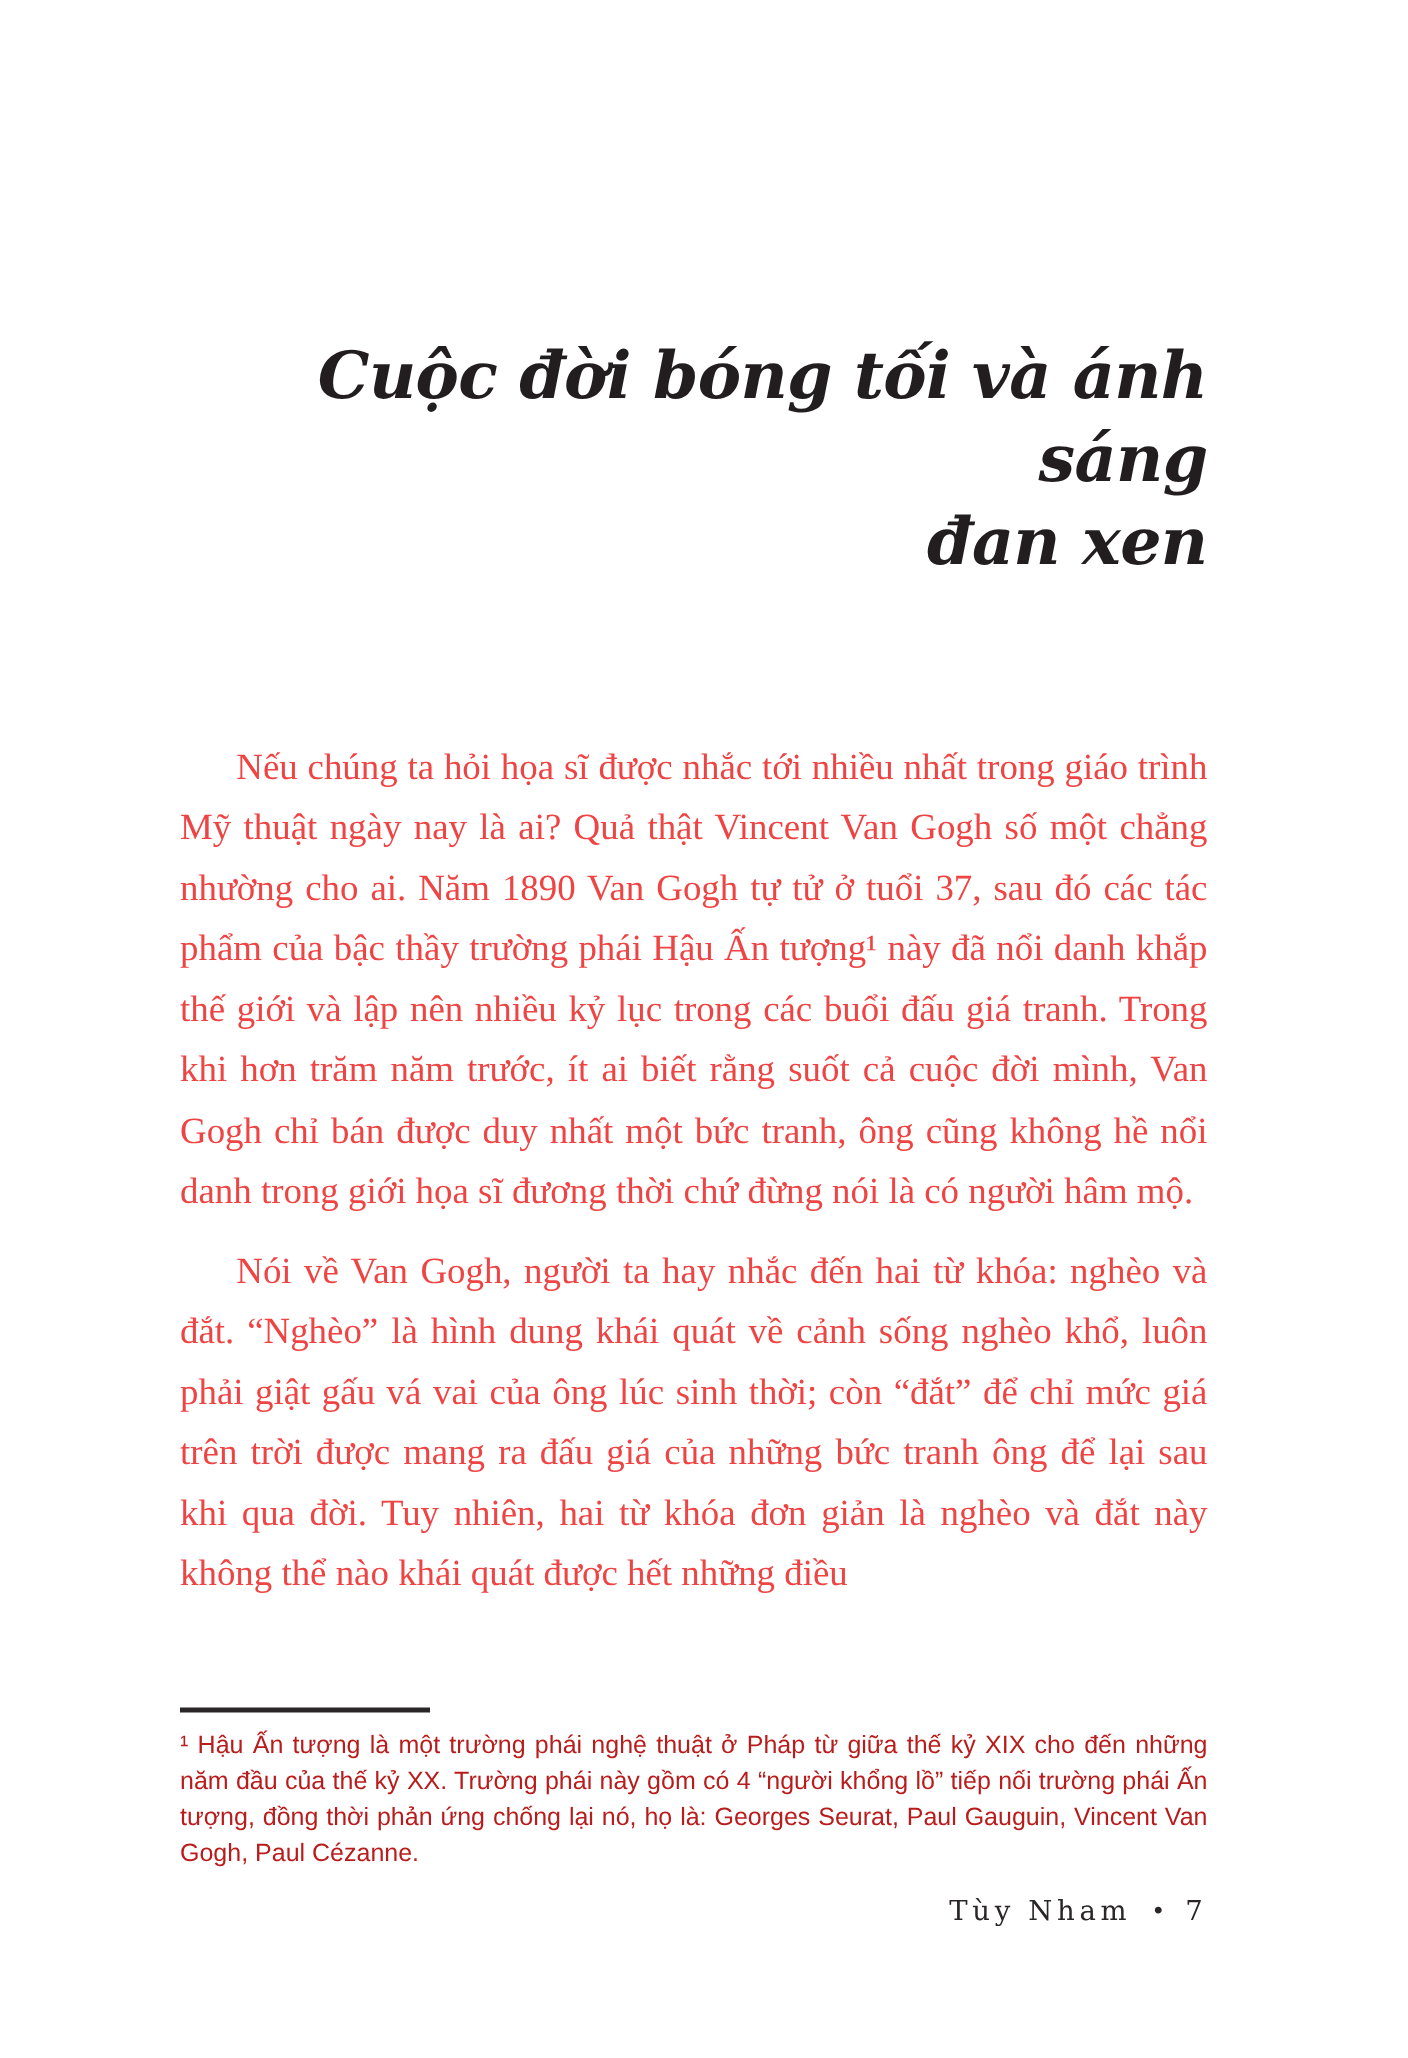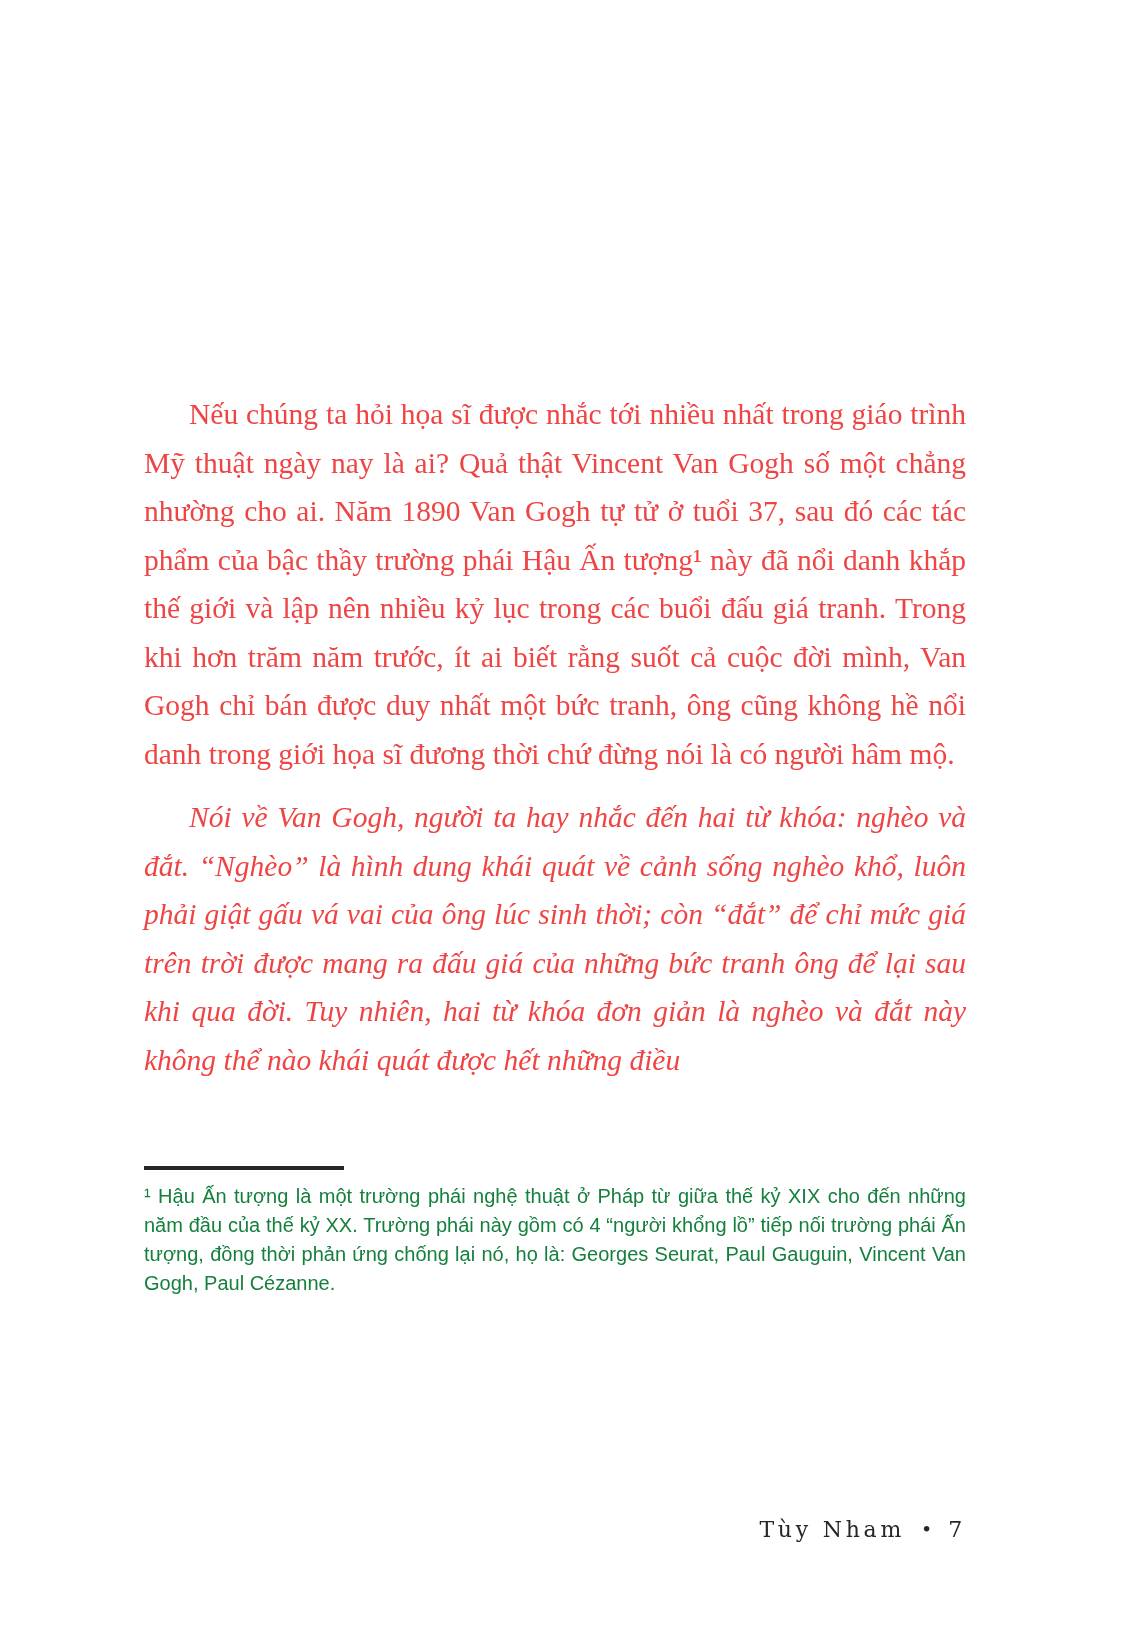--- a/index.html
+++ b/index.html
@@ -89,6 +89,10 @@
 
 <div class="page">
 
+  <div class="chapter-title">
+    <div>Cuộc đời bóng tối và ánh sáng</div>
+    <div>đan xen</div>
+  </div>
 
   <div class="body-text">
     <p class="body-para">Nếu chúng ta hỏi họa sĩ được nhắc tới nhiều nhất trong giáo trình Mỹ thuật ngày nay là ai? Quả thật Vincent Van Gogh số một chẳng nhường cho ai. Năm 1890 Van Gogh tự tử ở tuổi 37, sau đó các tác phẩm của bậc thầy trường phái Hậu Ấn tượng¹ này đã nổi danh khắp thế giới và lập nên nhiều kỷ lục trong các buổi đấu giá tranh. Trong khi hơn trăm năm trước, ít ai biết rằng suốt cả cuộc đời mình, Van Gogh chỉ bán được duy nhất một bức tranh, ông cũng không hề nổi danh trong giới họa sĩ đương thời chứ đừng nói là có người hâm mộ.</p>

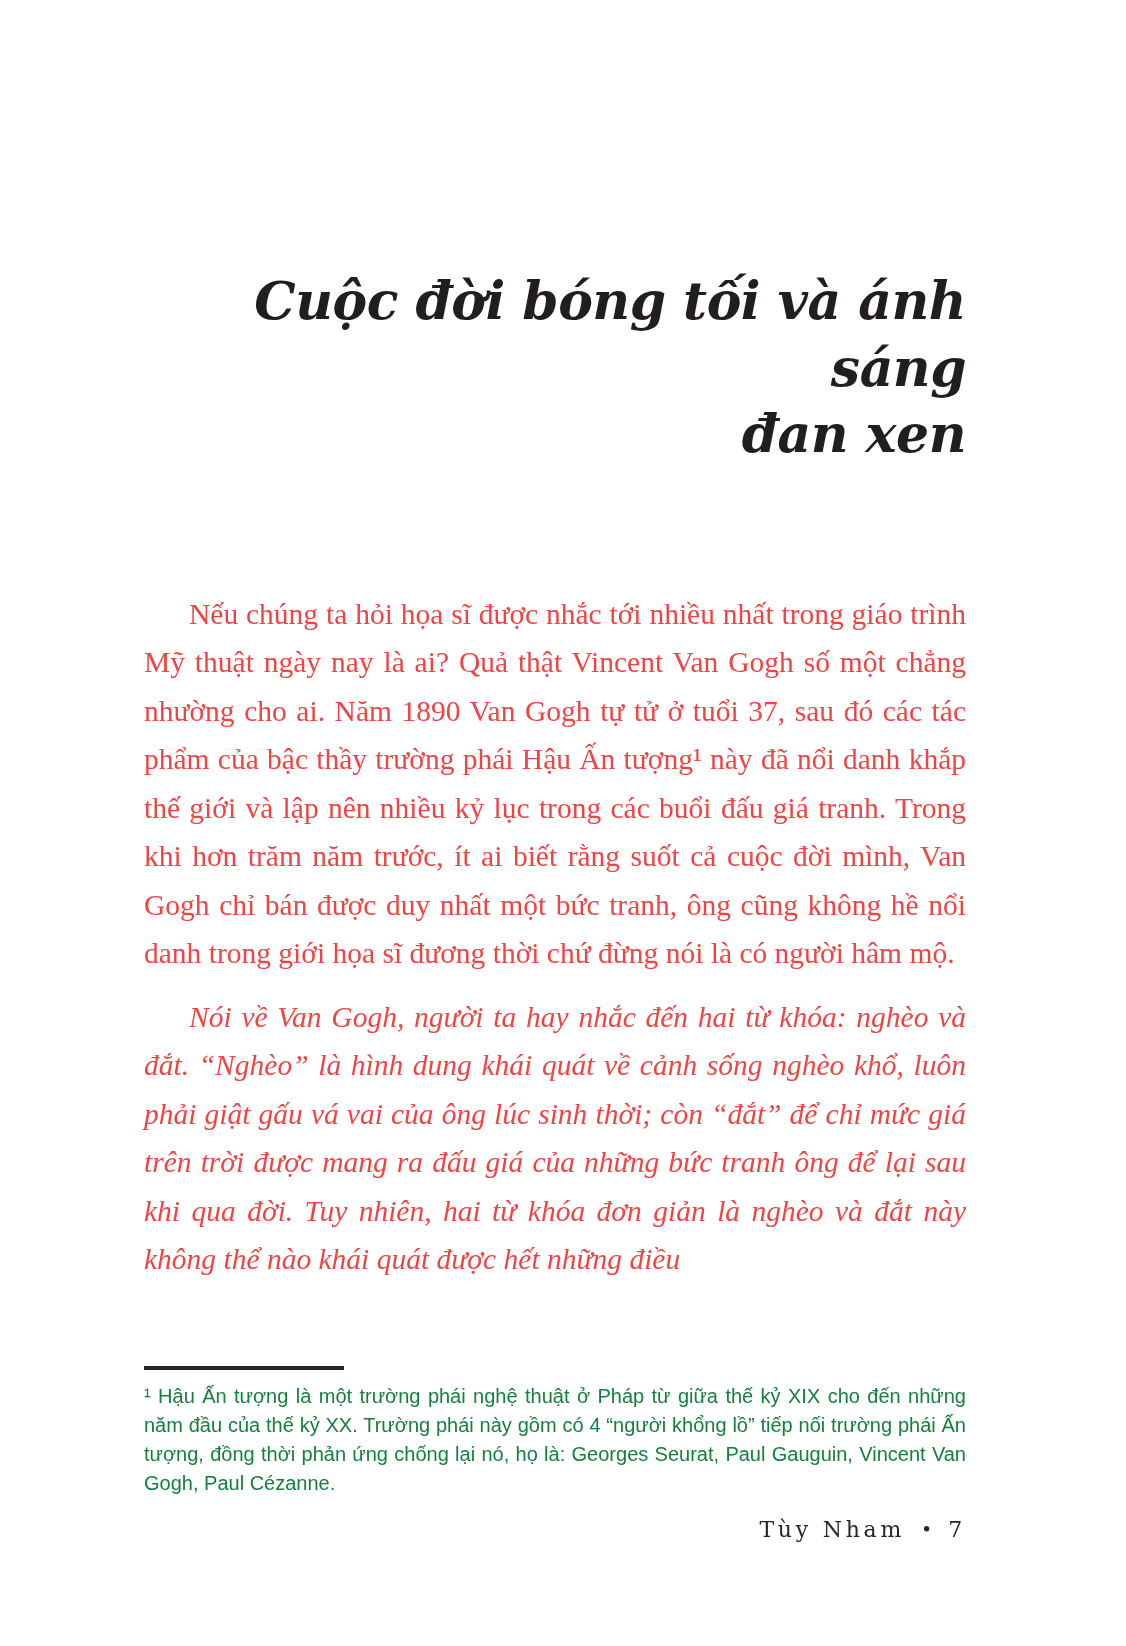--- a/index.html
+++ b/index.html
@@ -43,7 +43,6 @@
   }
   .body-para + .body-para {
     margin-top: 15px;
-    font-style: italic;
   }
   
   .footnote-rule {

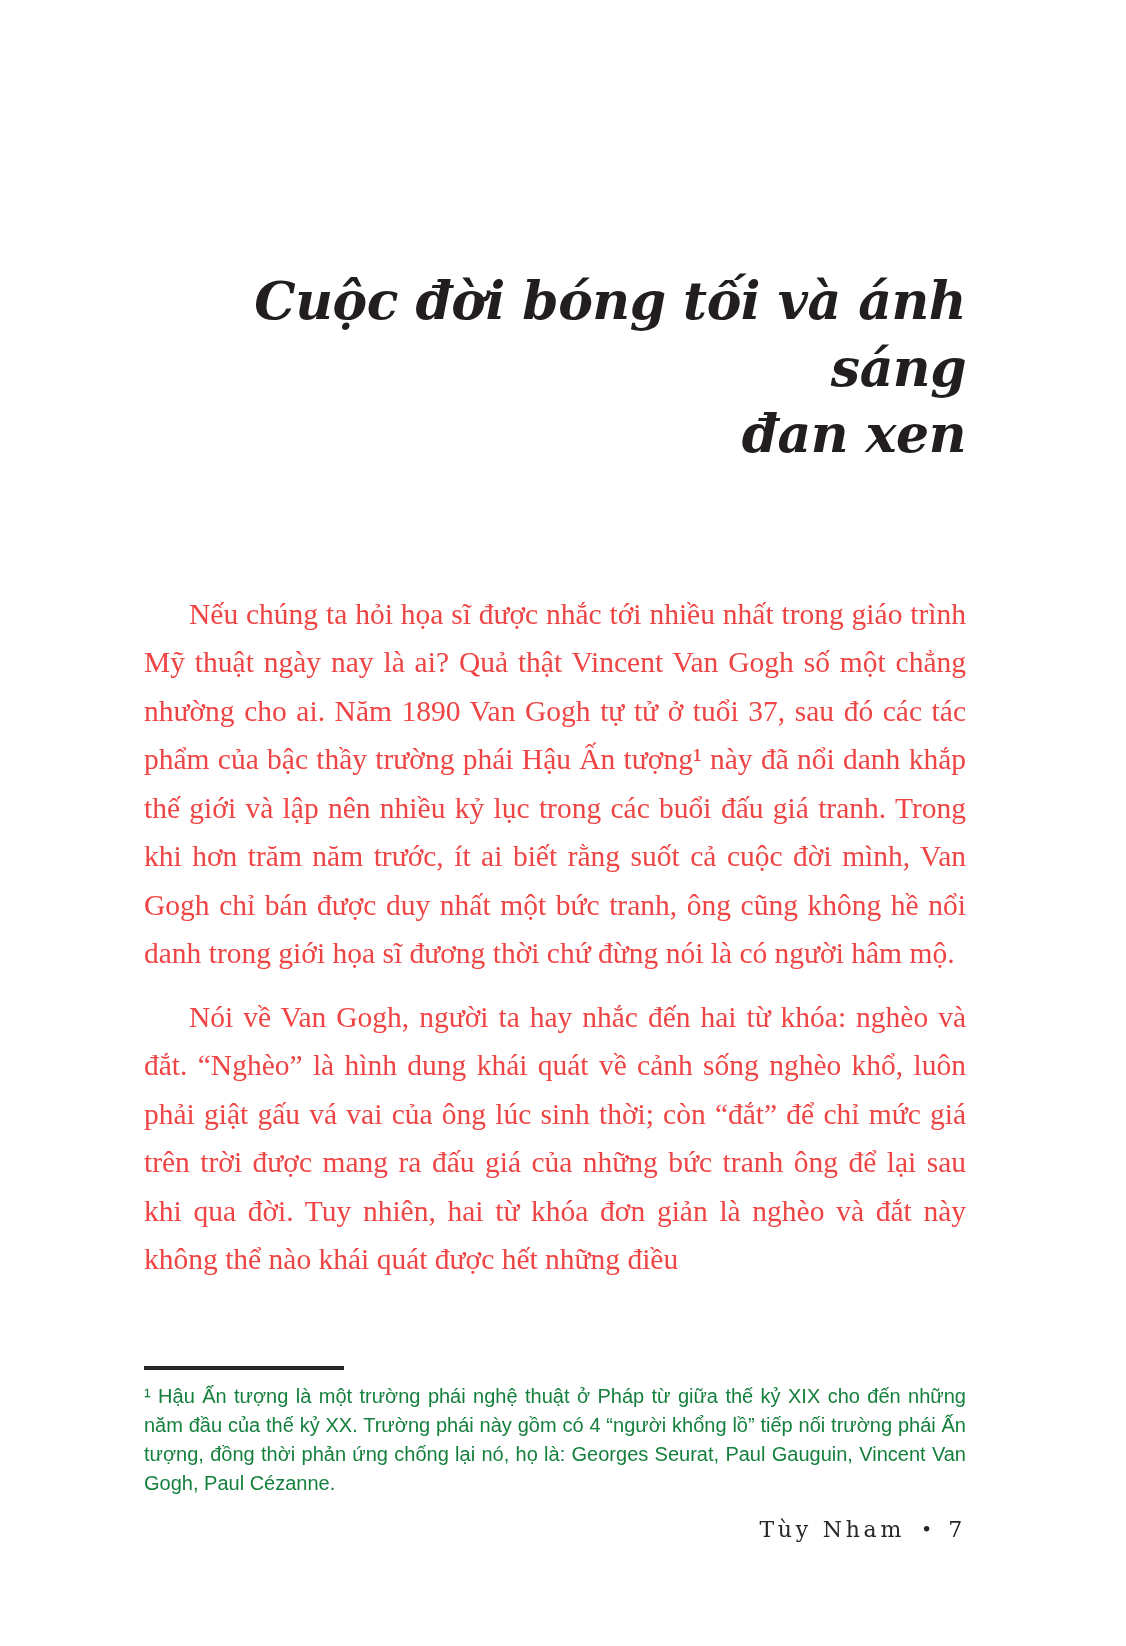--- a/index.html
+++ b/index.html
@@ -57,7 +57,7 @@
     font-size: 20px;
     line-height: 29px;
     text-align: justify;
-    color: #15803d;
+    color: #b91c1c;
   }
   
   .page-footer {

